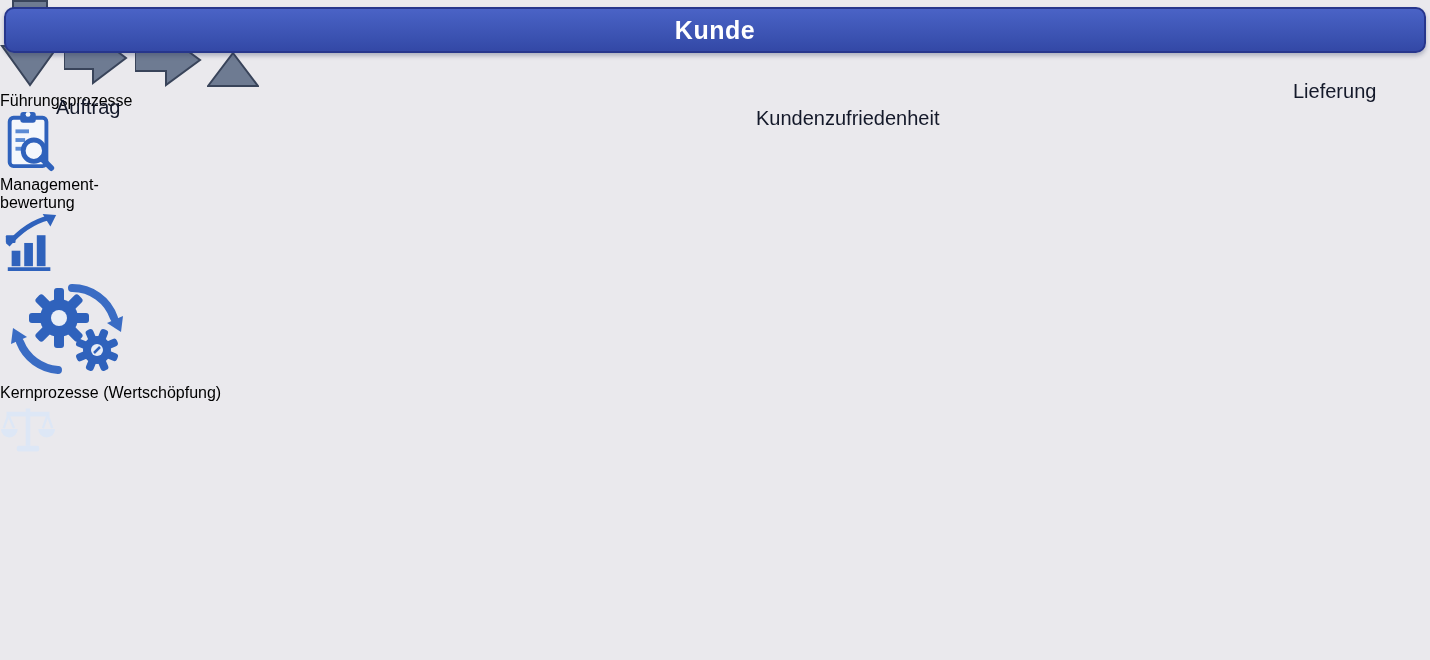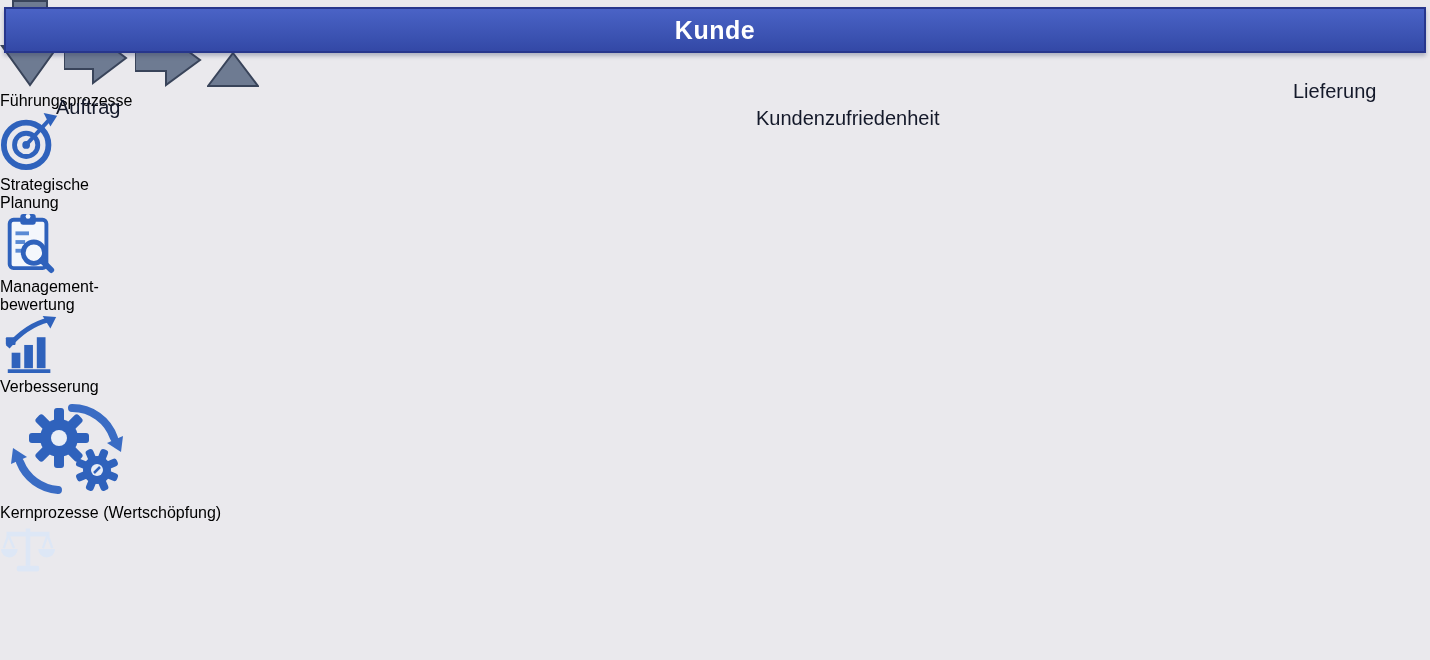--- a/index.html
+++ b/index.html
@@ -12,7 +12,7 @@
   .kunde-bar{
     position:absolute;left:4px;right:4px;top:7px;height:42px;
     background:linear-gradient(180deg,#4a63c6 0%,#3a51b0 70%,#3348a6 100%);
-    border:2px solid #27368c;border-radius:0;
+    border:2px solid #27368c;border-radius:10px;
     display:flex;align-items:center;justify-content:center;
     color:#fff;font-weight:bold;font-size:25px;letter-spacing:.5px;
     box-shadow:0 3px 4px rgba(40,50,90,.3);

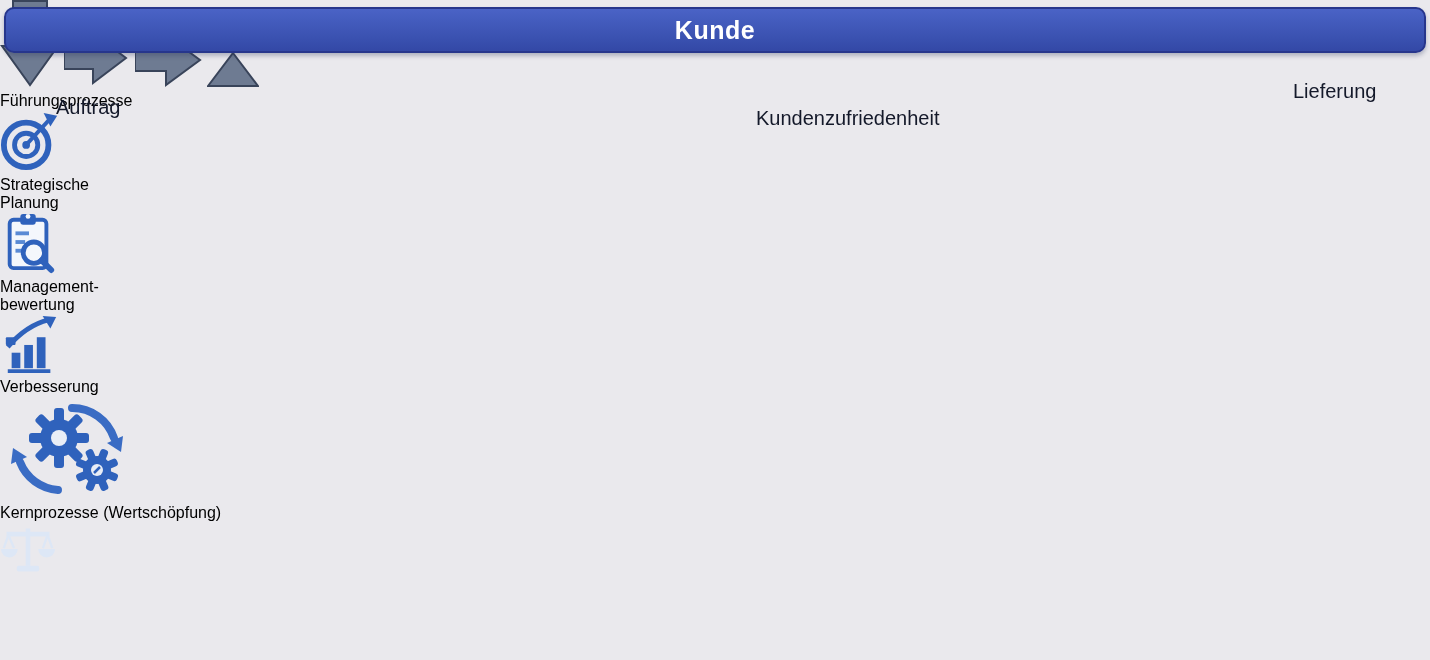--- a/index.html
+++ b/index.html
@@ -134,19 +134,6 @@
   </div>
   <div class="fuehrung-body">
 
-    <div class="fbox" style="left:23px;width:272px">
-      <svg class="icon" width="62" height="62" viewBox="0 0 64 64">
-        <circle cx="27" cy="36" r="23" fill="none" stroke="#2f62bc" stroke-width="6"></circle>
-        <circle cx="27" cy="36" r="12" fill="none" stroke="#2f62bc" stroke-width="5"></circle>
-        <circle cx="27" cy="36" r="4" fill="#2f62bc"></circle>
-        <line x1="27" y1="36" x2="50" y2="11" stroke="#2f62bc" stroke-width="4"></line>
-        <path d="M45 3 l14 3 -7 11 z" fill="#2f62bc"></path>
-      </svg>
-      <div class="txt">
-        <div>Strategische</div>
-        <div>Planung</div>
-      </div>
-    </div>
     <div class="fbox-arrow" style="left:299px"></div>
 
     <div class="fbox" style="left:322px;width:255px">

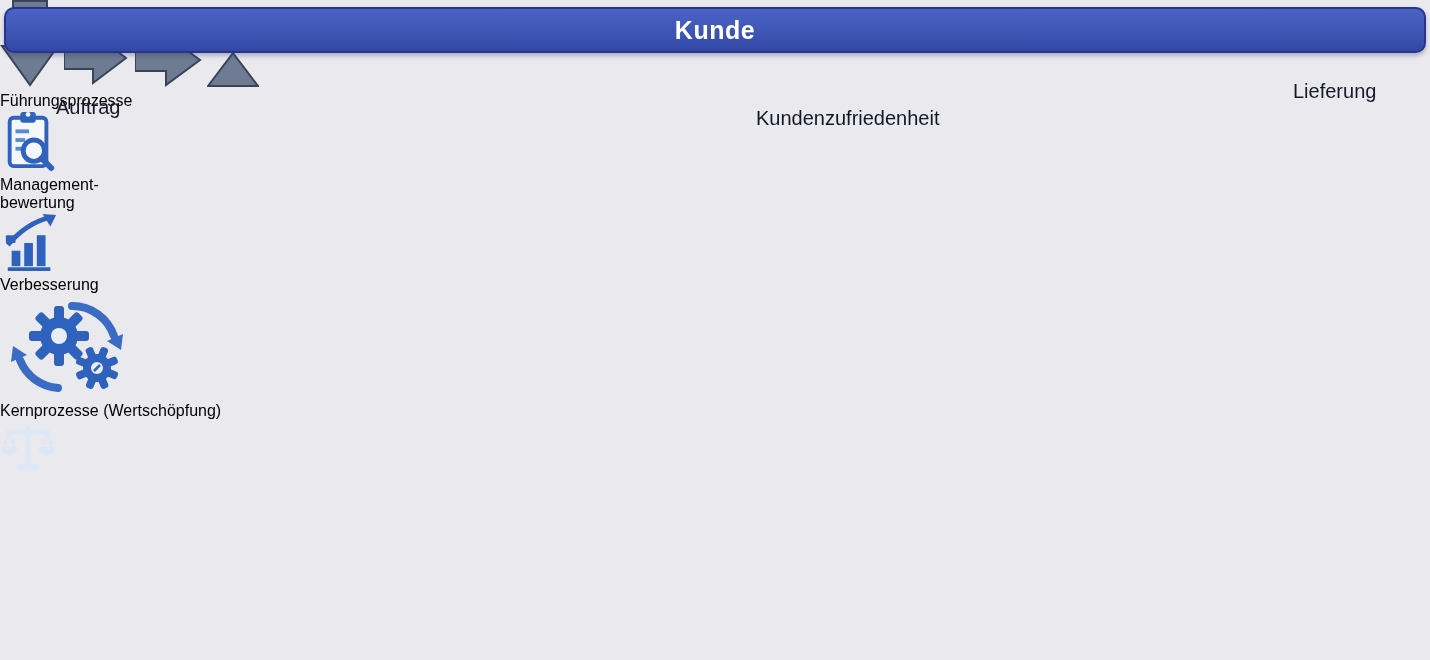--- a/index.html
+++ b/index.html
@@ -168,7 +168,6 @@
           <rect x="6" y="24" width="10" height="8" rx="1" fill="#2f62bc"></rect>
         </svg>
         <div class="txt">
-          <div>Verbesserung</div>
         </div>
       </div>
     </div>

